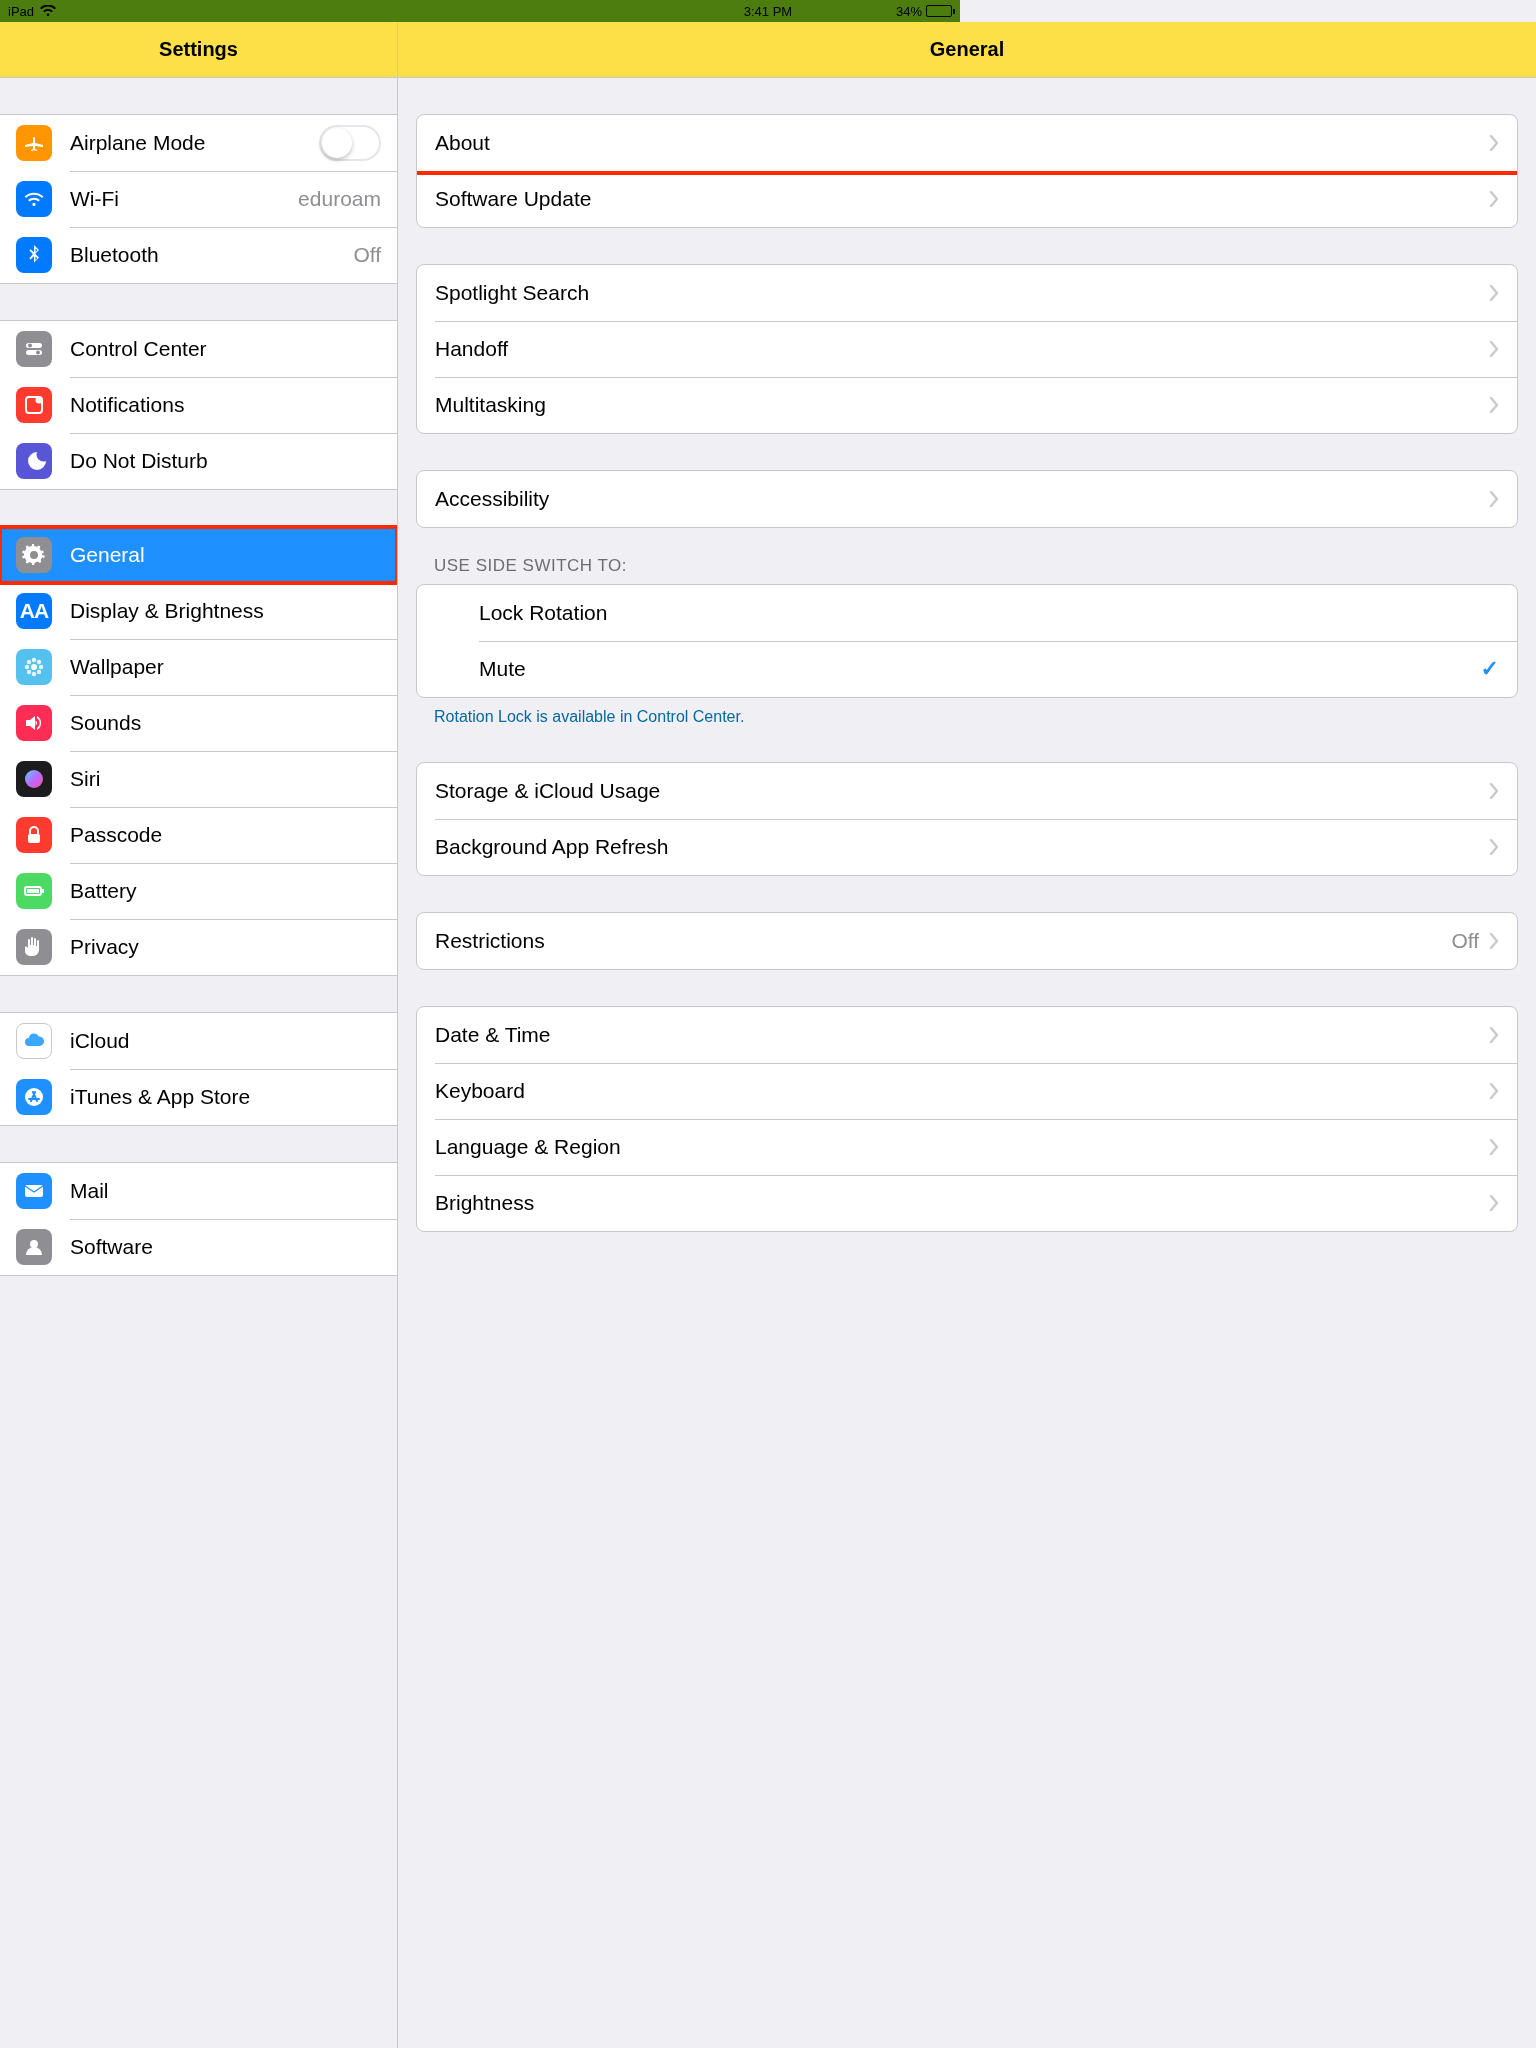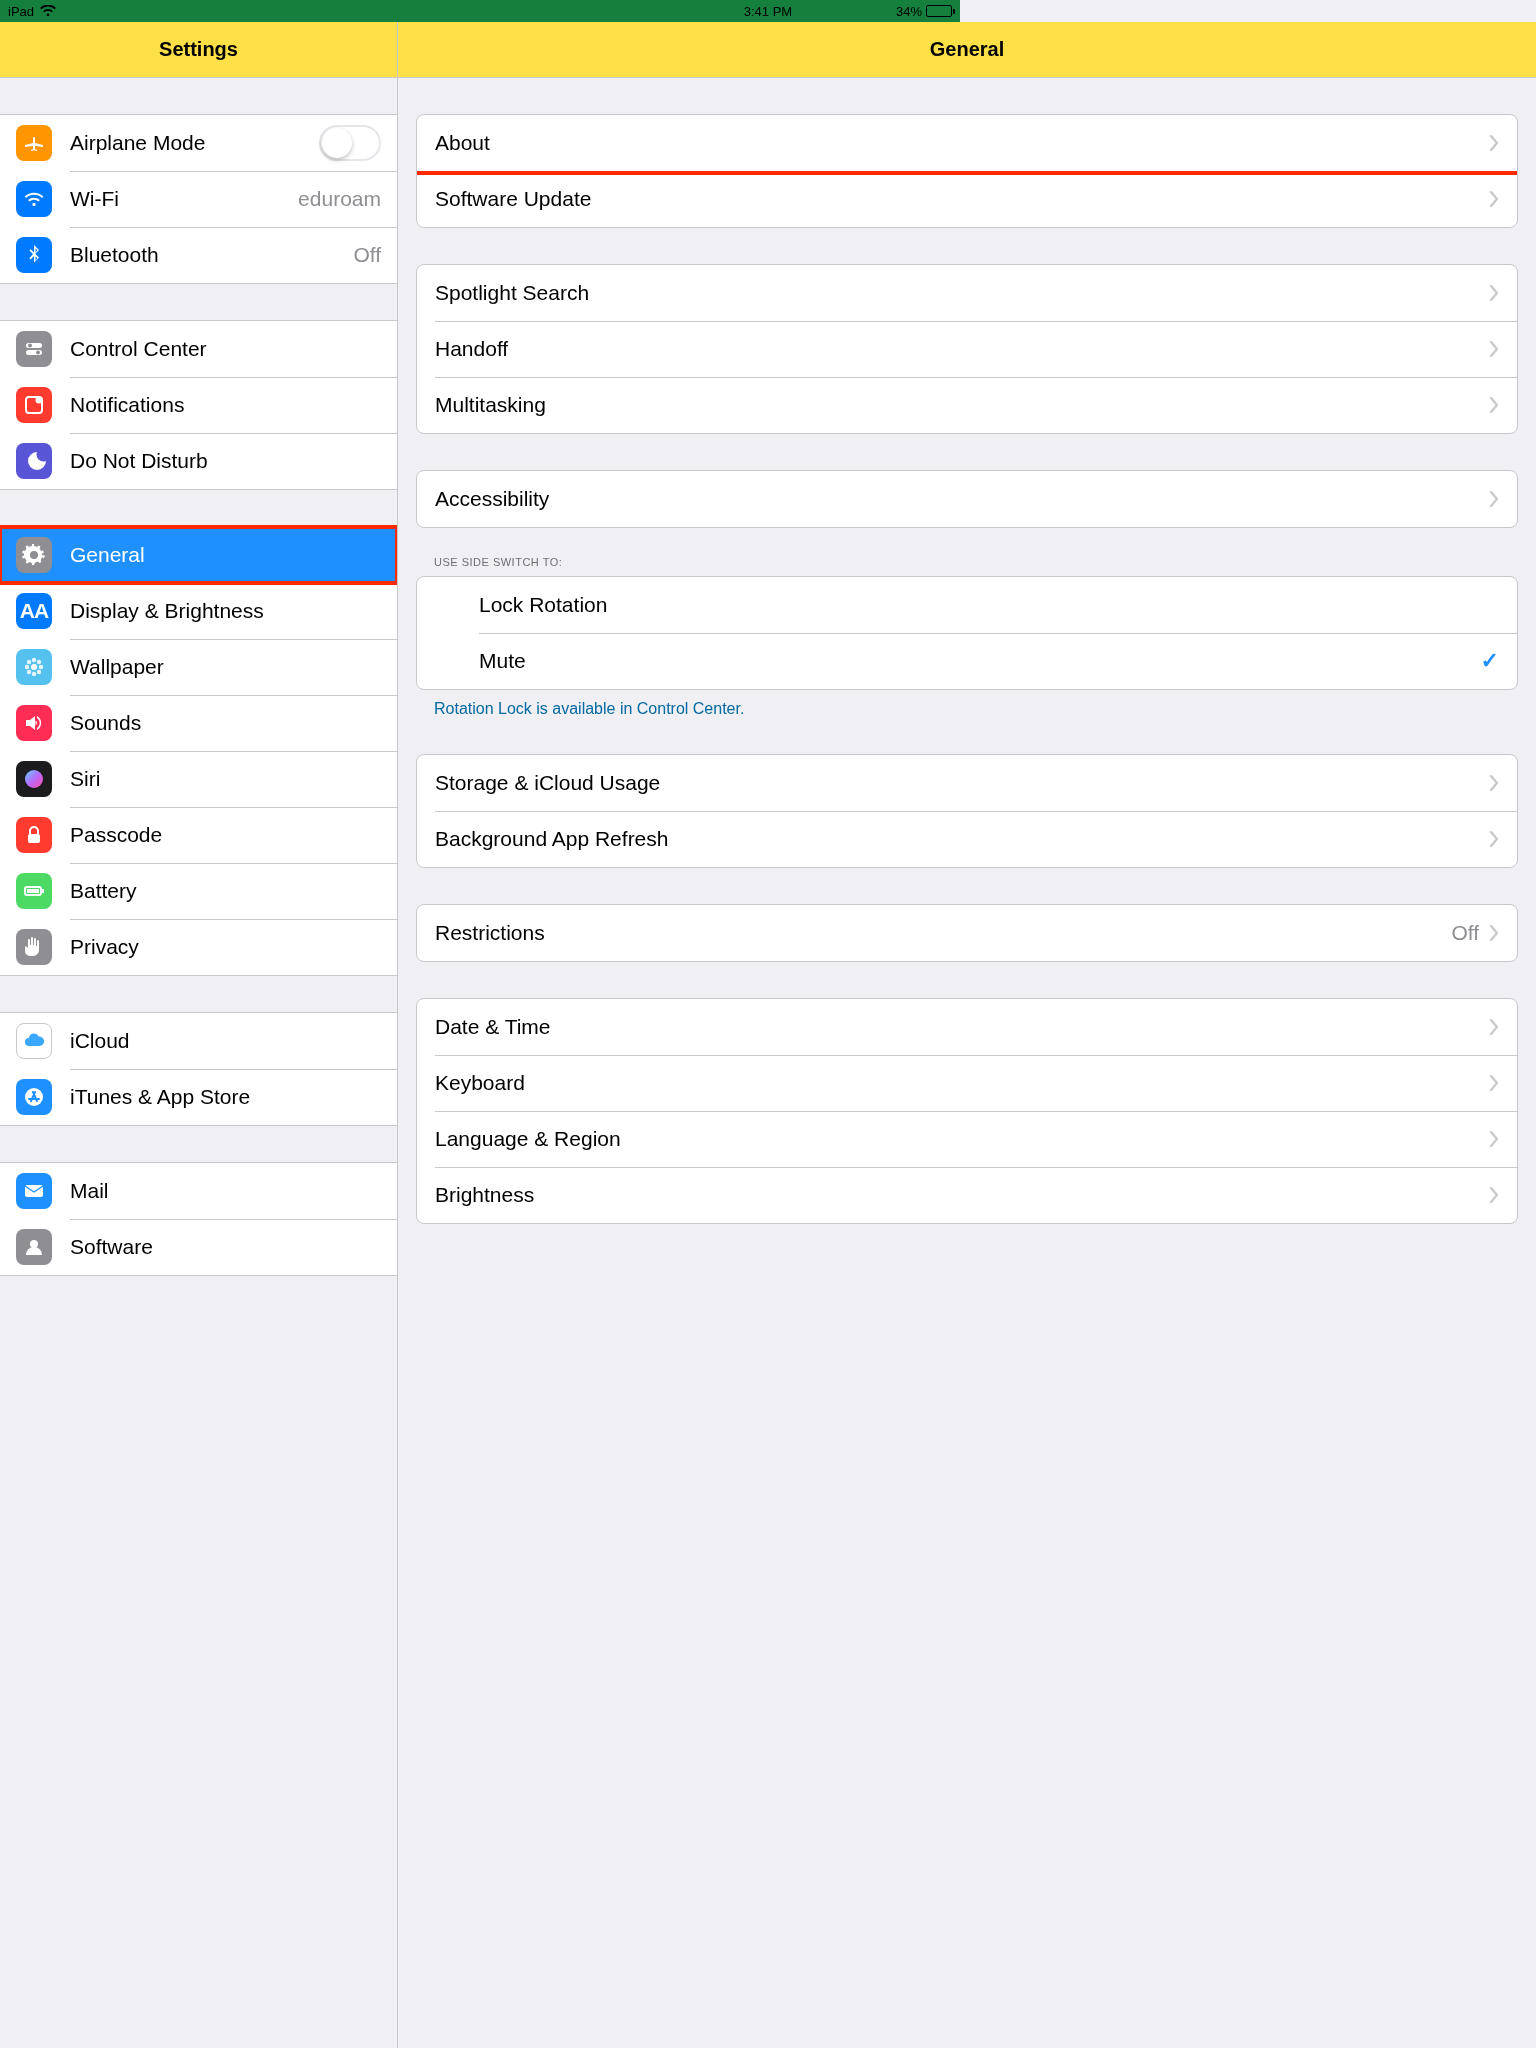--- a/index.html
+++ b/index.html
@@ -5,7 +5,7 @@
   * { box-sizing: border-box; margin: 0; padding: 0; }
   html,body { width: 960px; height: 1280px; font-family: -apple-system, "Helvetica Neue", Arial, sans-serif; background:#efeff4; overflow:hidden; }
   
-  .status-bar { height:22px; display:flex; align-items:center; justify-content:space-between; padding:4px 8px; font-size:13px; background:#15803d; }
+  .status-bar { height:22px; display:flex; align-items:center; justify-content:space-between; padding:4px 8px; font-size:13px; background:#4d7c0f; }
   .status-left { display:flex; align-items:center; gap:6px; }
   .status-center { position:absolute; left:0; right:0; text-align:center; pointer-events:none; }
   .status-right { display:flex; align-items:center; gap:4px; }

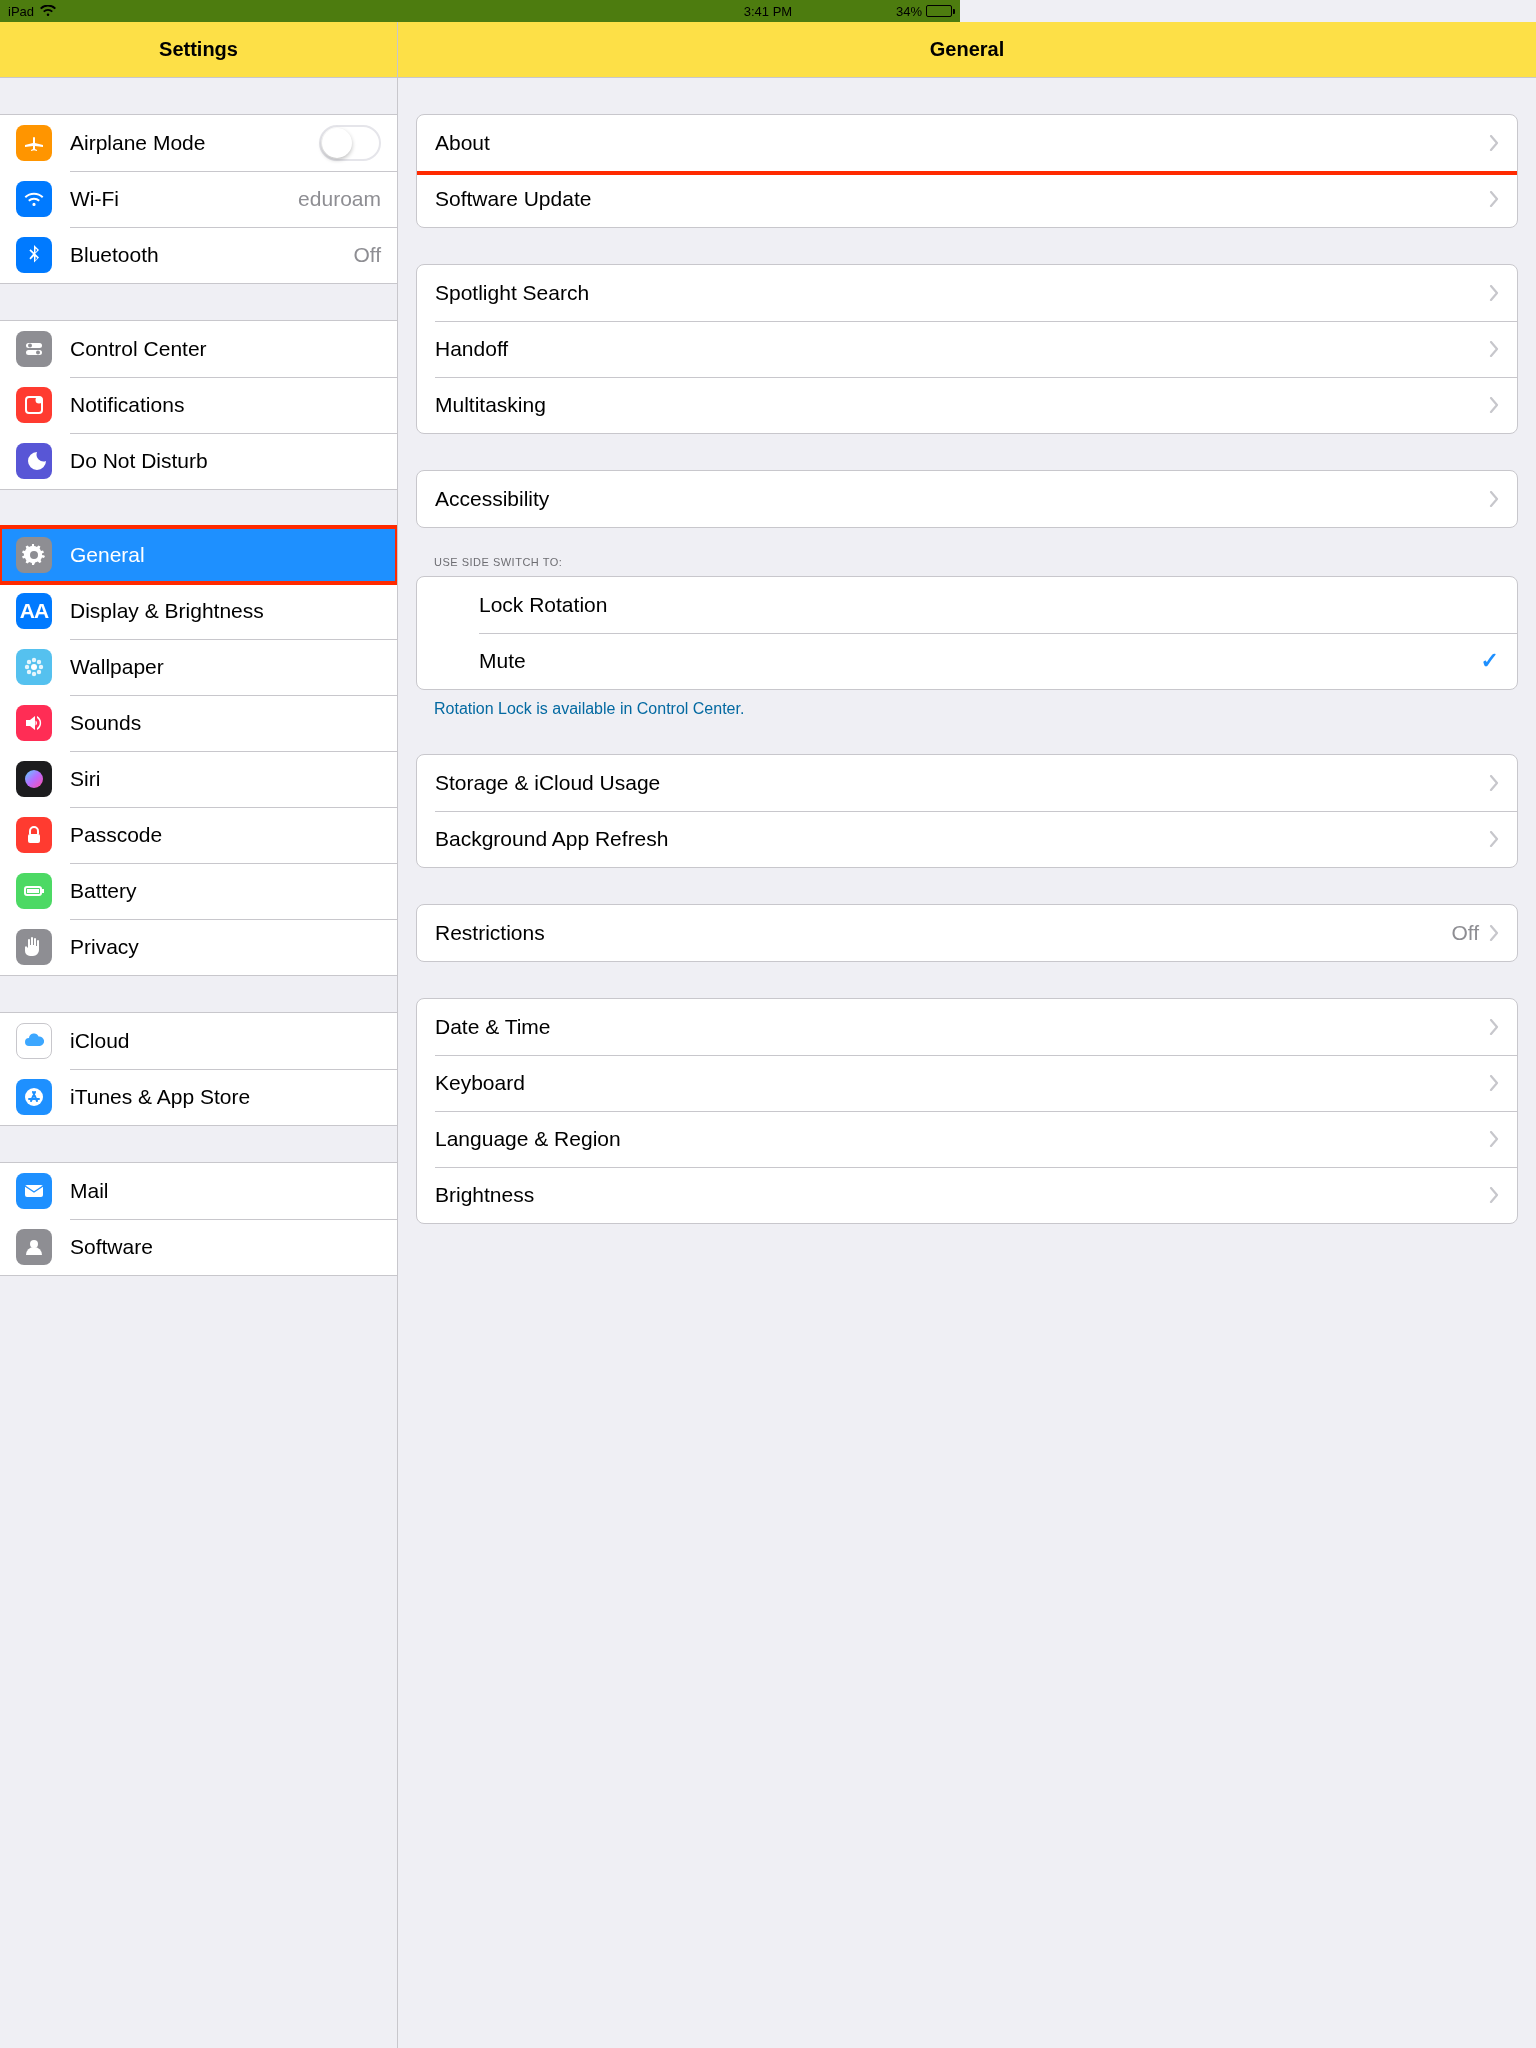--- a/index.html
+++ b/index.html
@@ -42,7 +42,7 @@
   .d-value { color:#8e8e93; margin-right:10px; }
   .chevron { color:#c7c7cc; }
   .check { color:#1e90ff; font-size:22px; font-weight:700; }
-  .section-header { margin:28px 36px 8px 36px; font-size:11px; letter-spacing:.5px; color:#6d6d72; }
+  .section-header { margin:28px 36px 8px 36px; font-size:17px; letter-spacing:.5px; color:#6d6d72; }
   .section-footer { margin:10px 36px 0 36px; font-size:16px; color:#0369a1; }
   svg { display:block; }
 </style>

